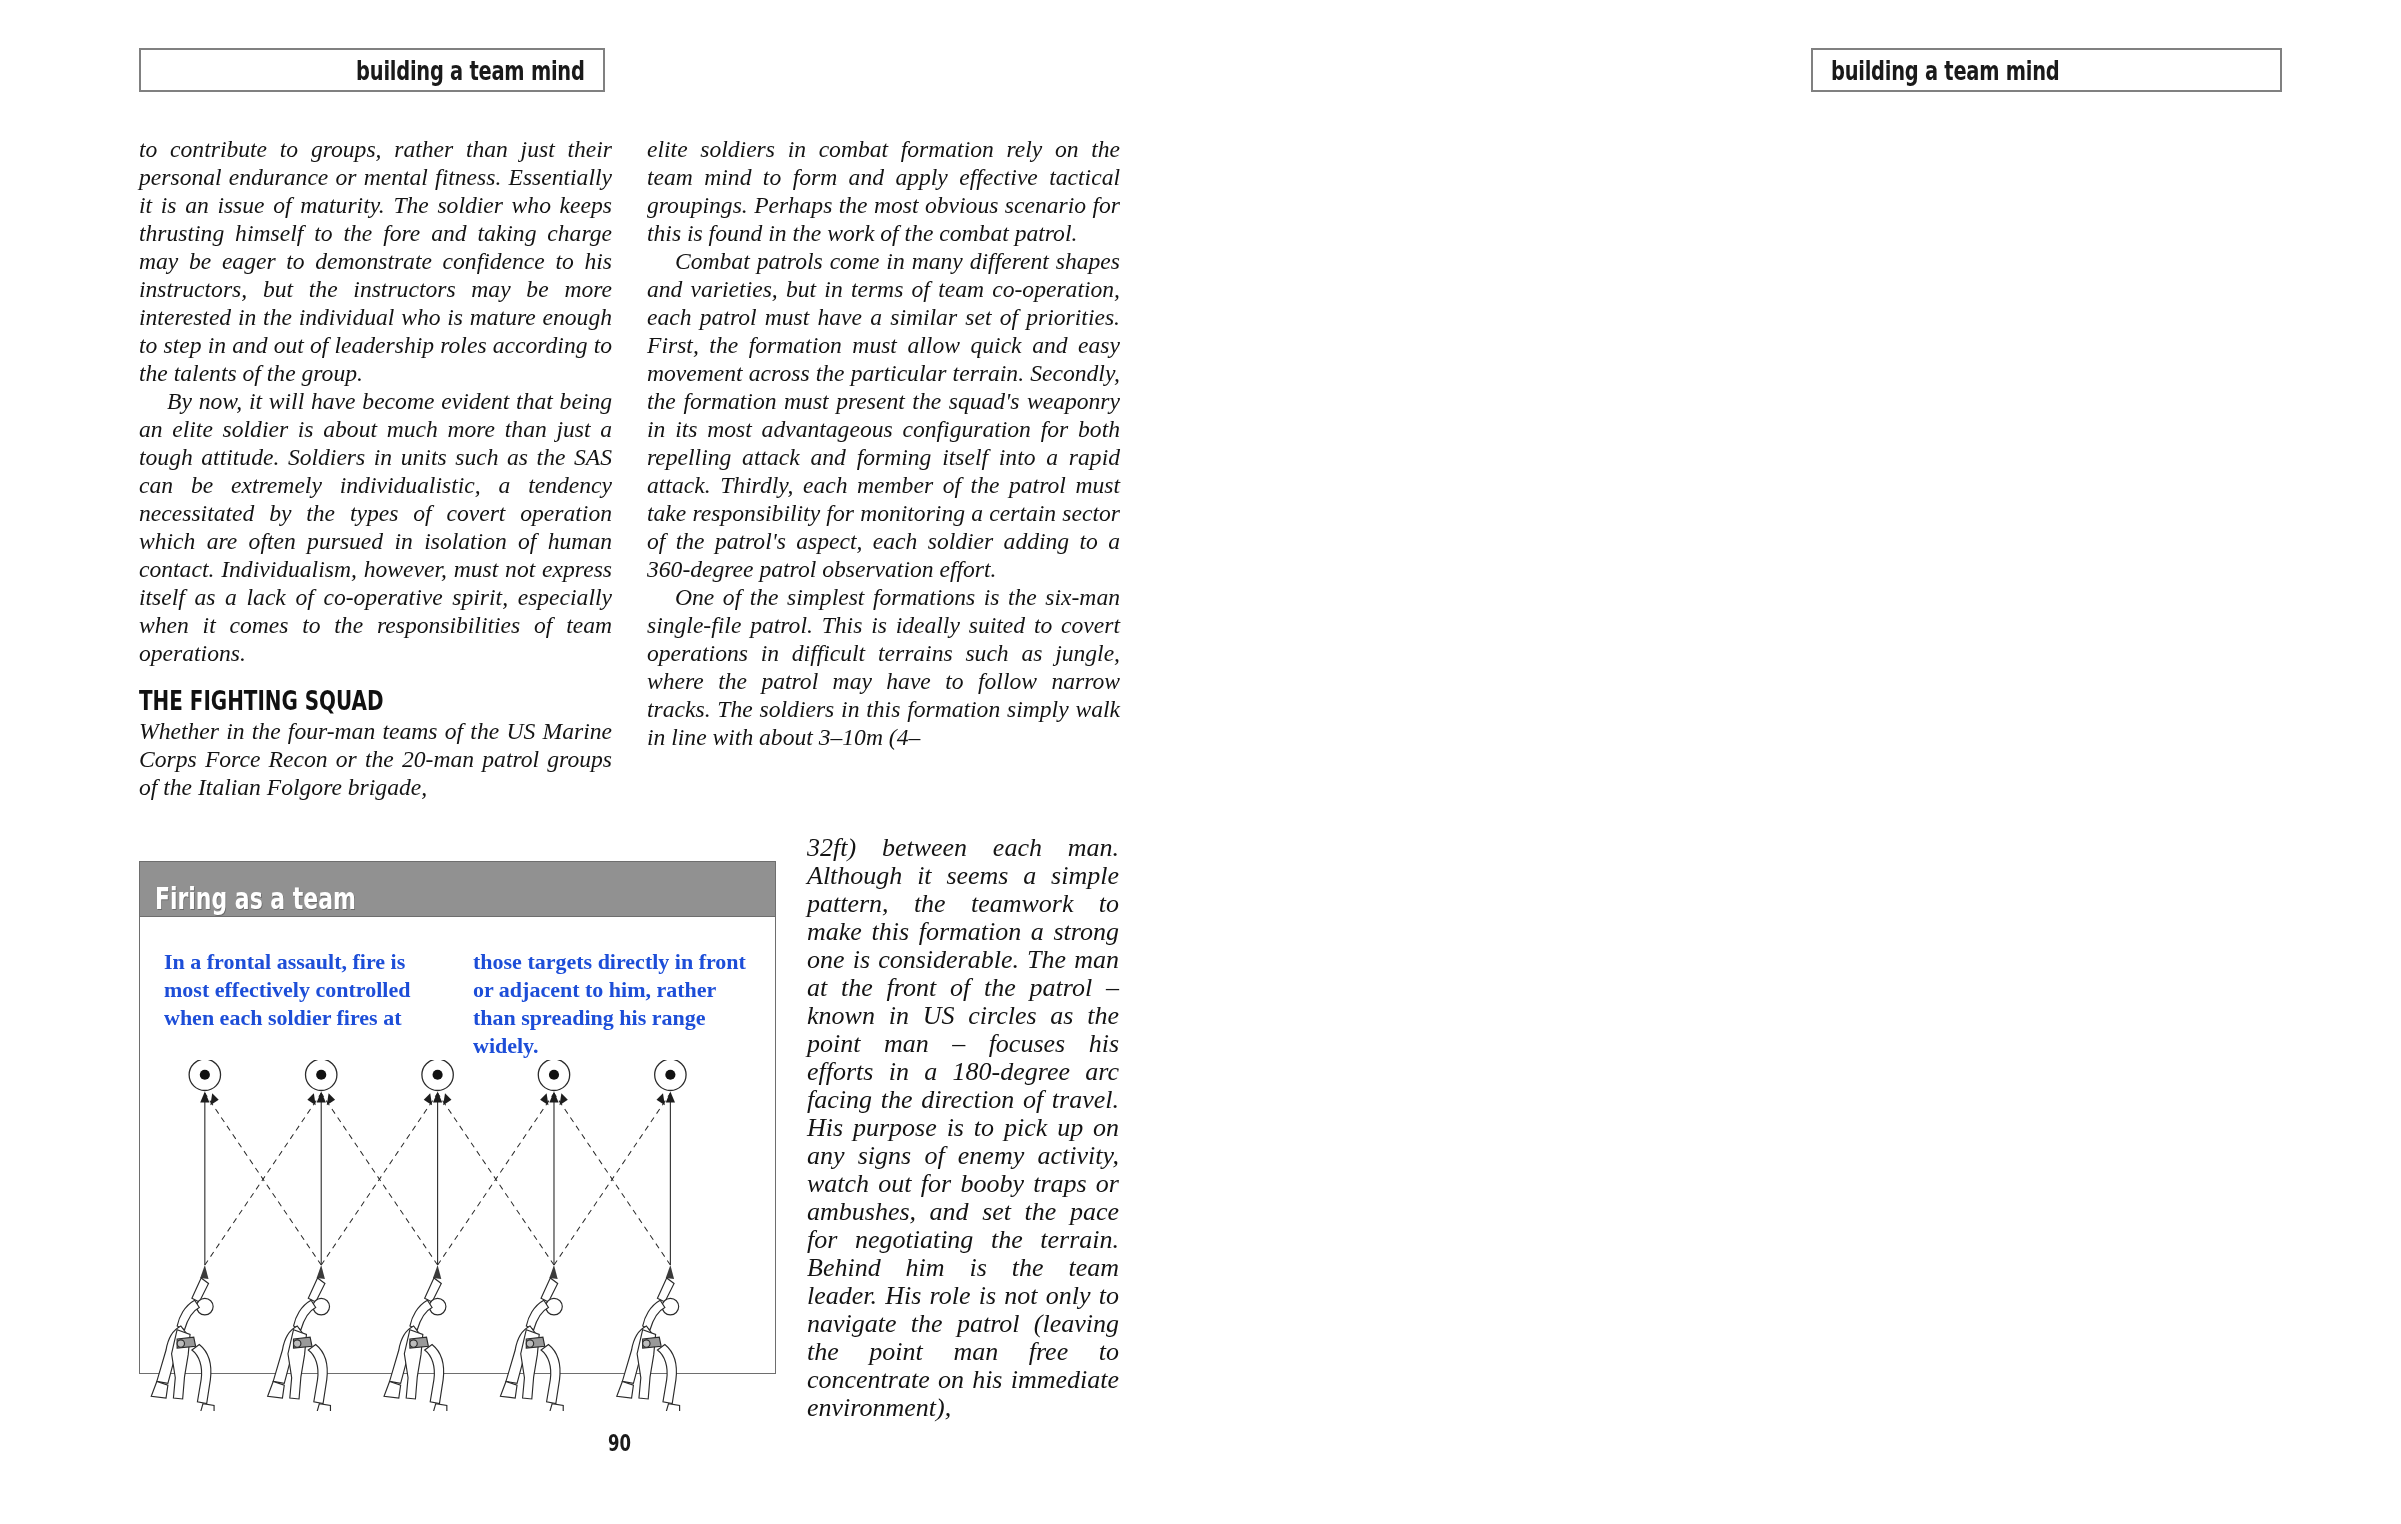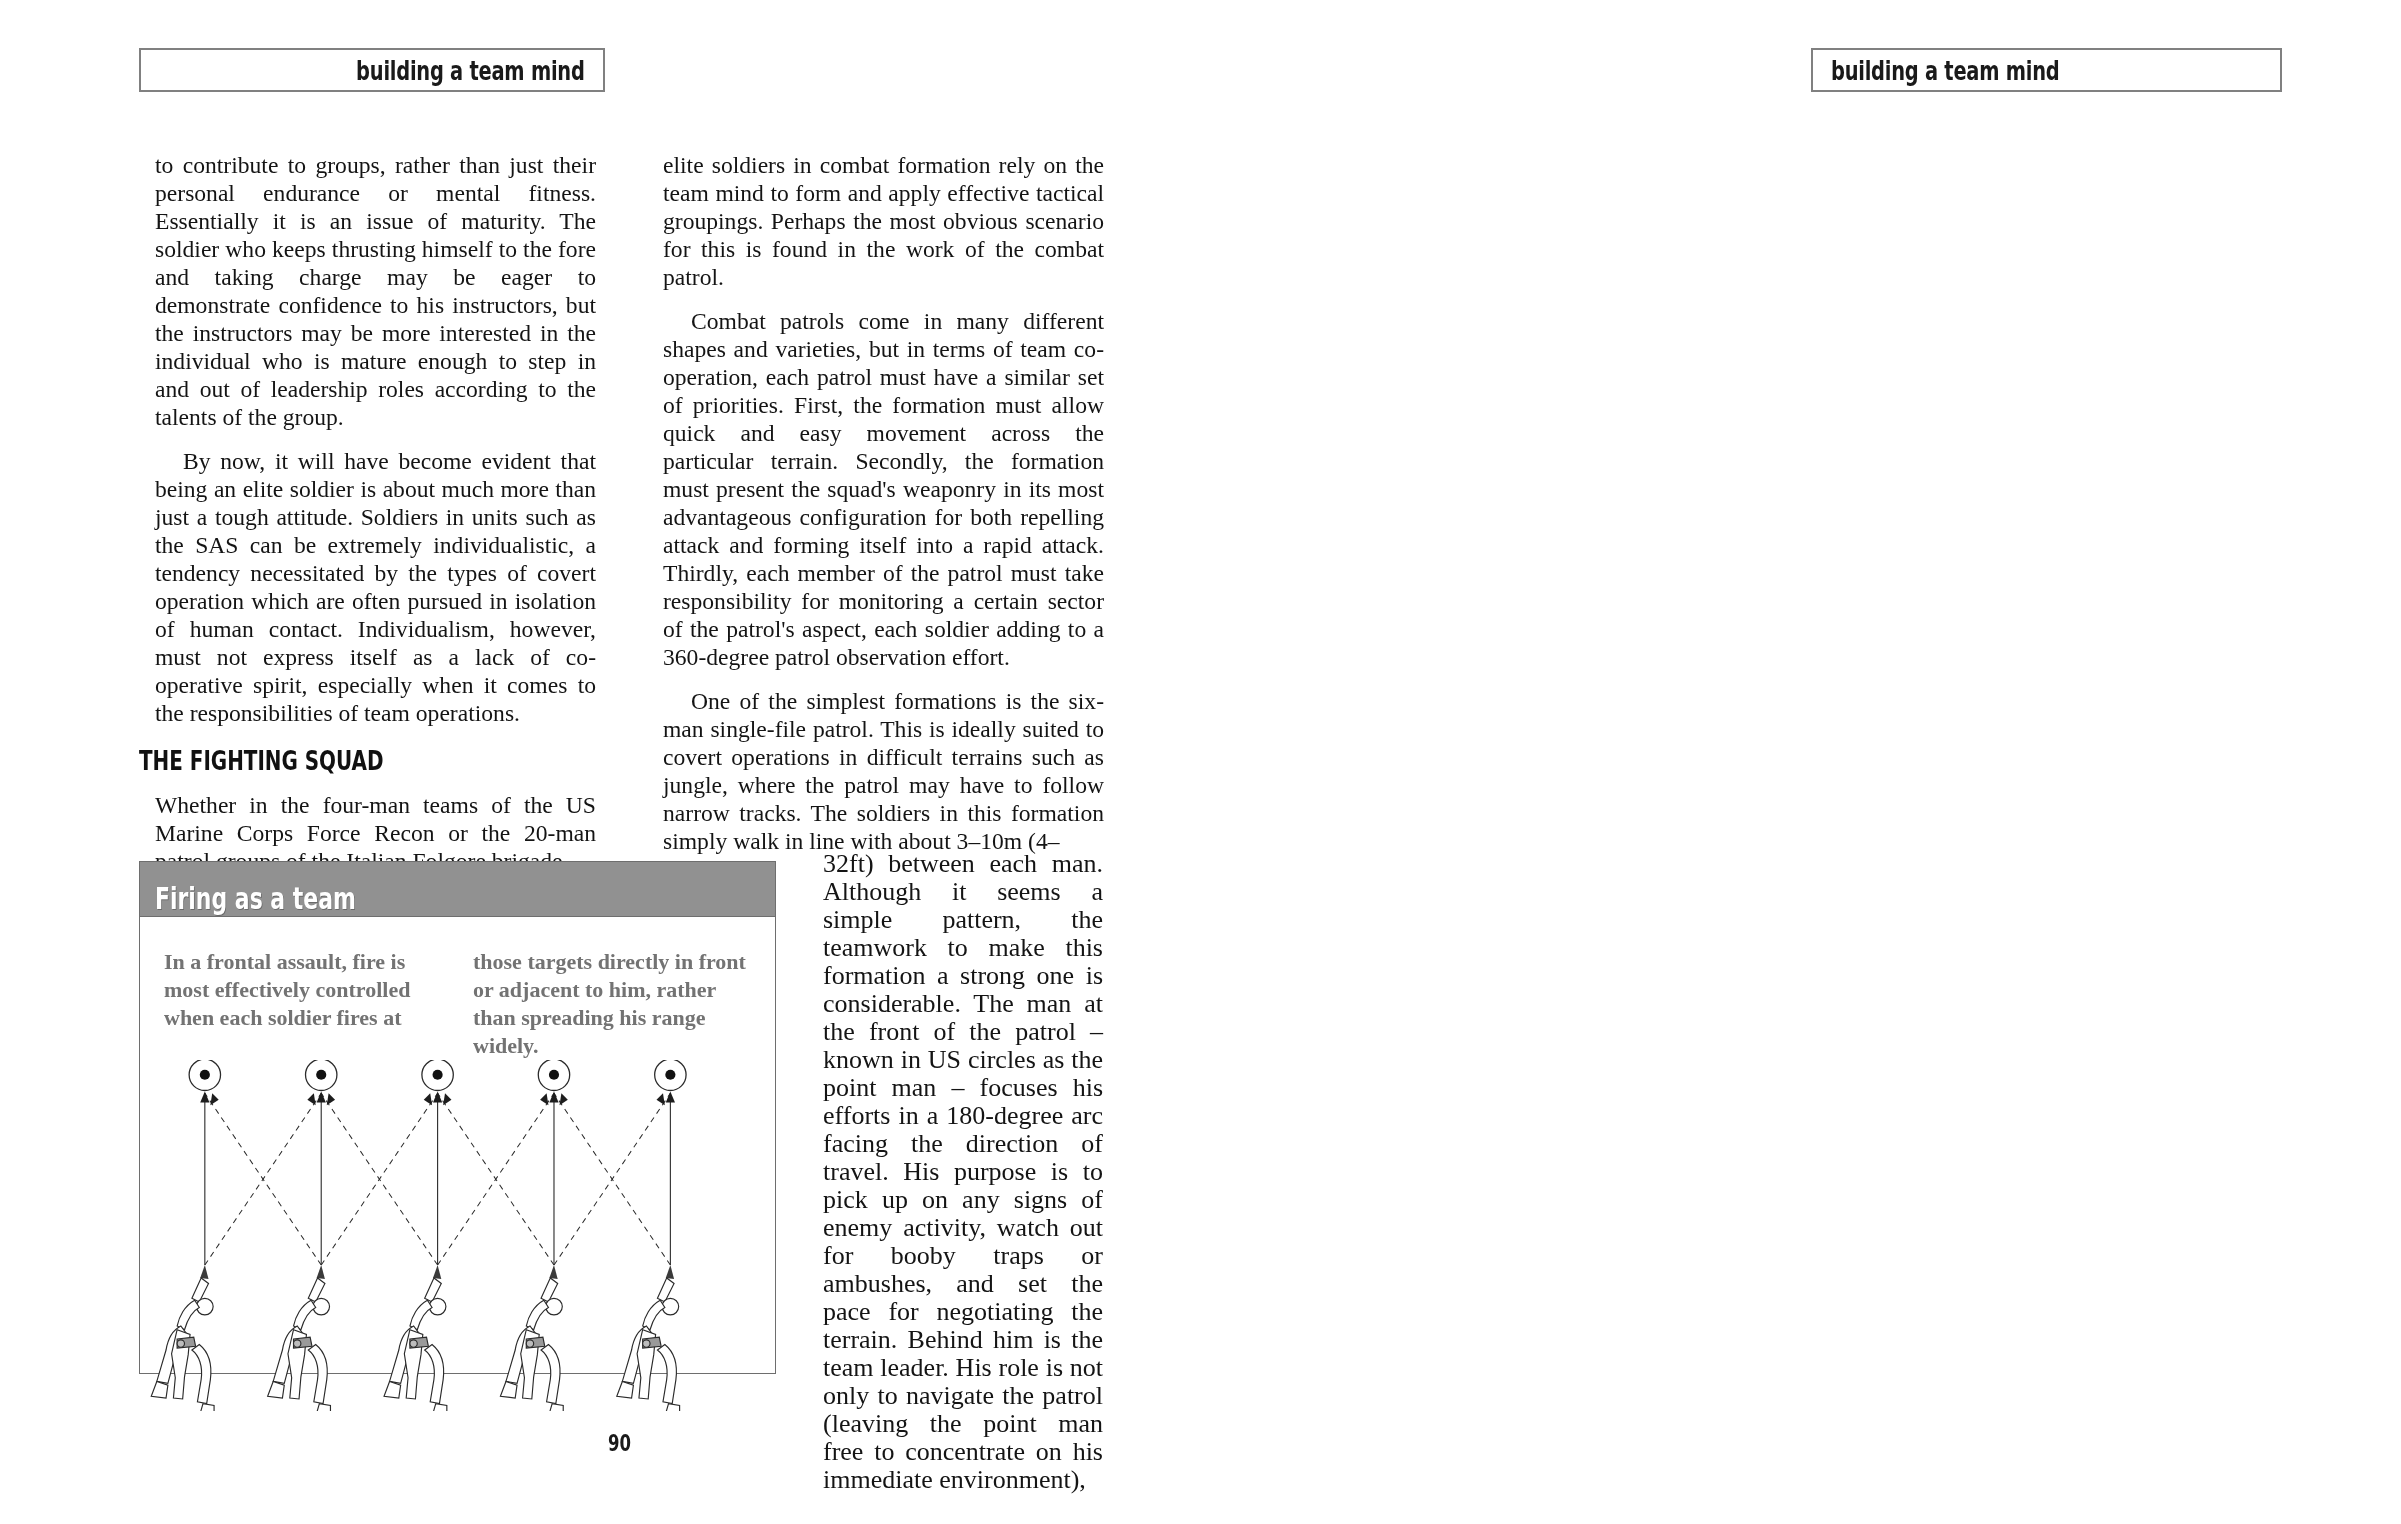--- a/index.html
+++ b/index.html
@@ -52,7 +52,7 @@
     color:#141414;
     hyphens:none;
   }
-  .col p { margin:16px; }
+  .col p { margin:0;font-style:italic; }
   .col p + p { text-indent:28px; }
 
   .col-1 { left:139px;  top:135px; width:473px; }

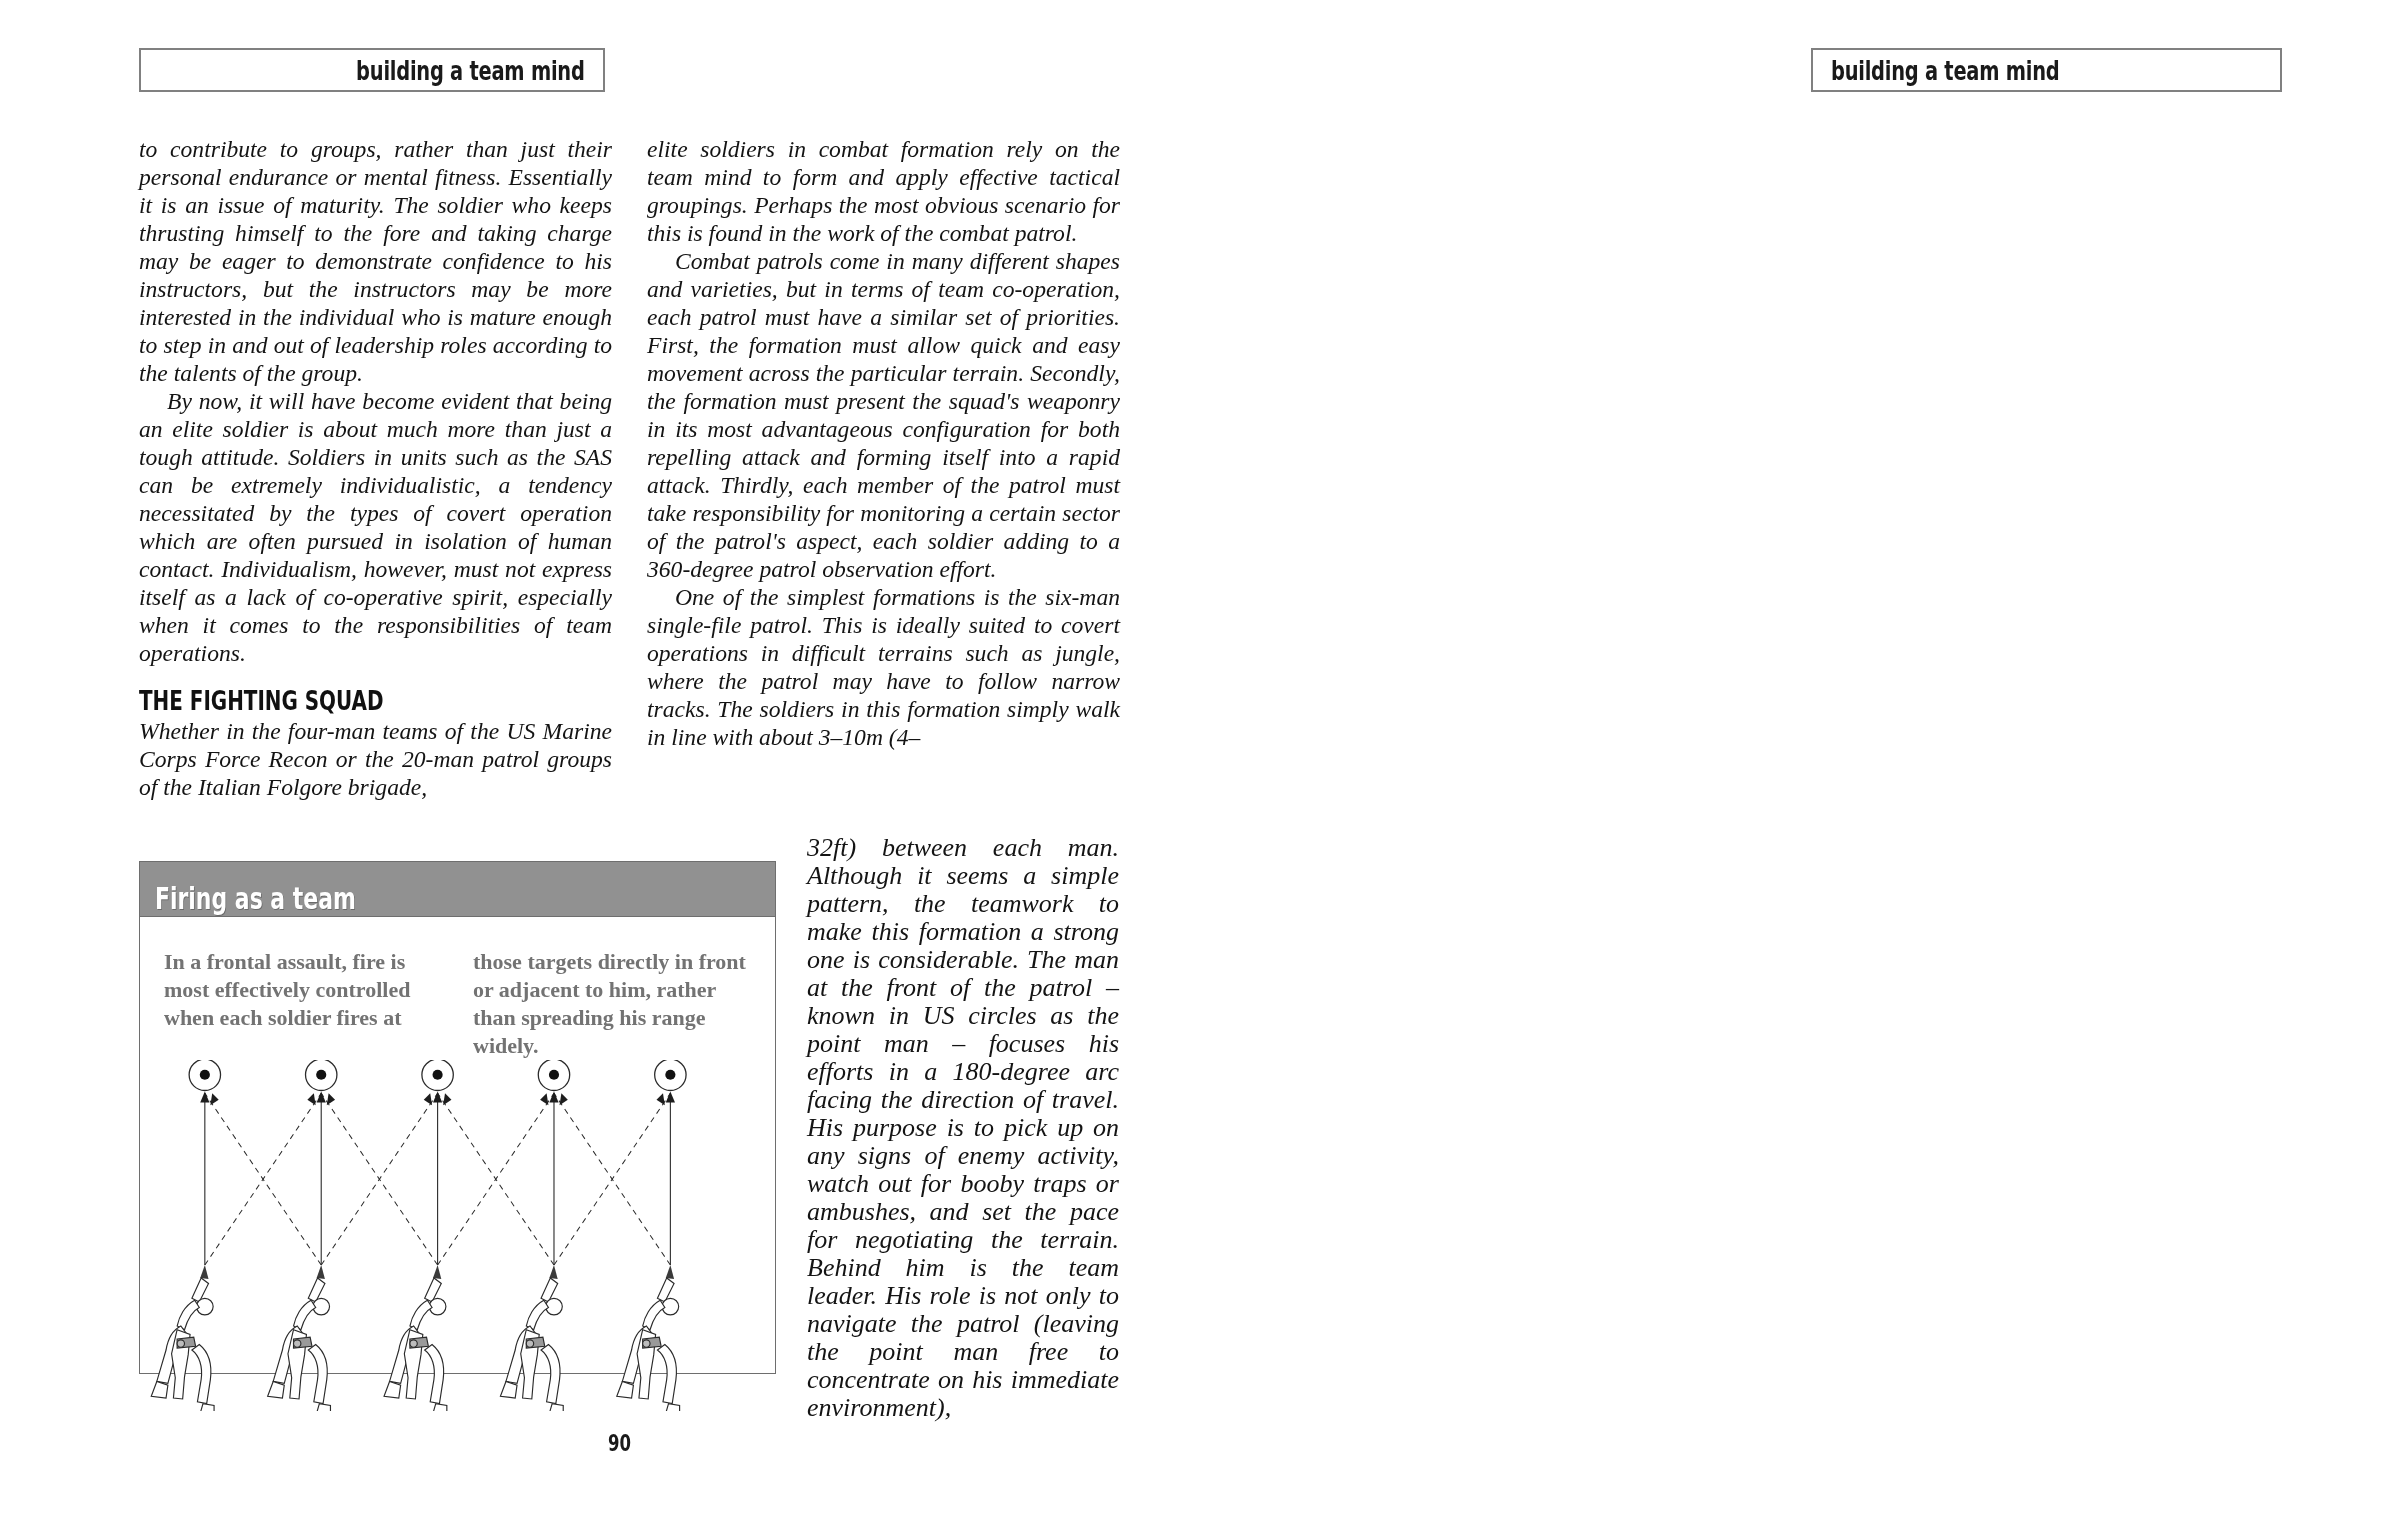--- a/index.html
+++ b/index.html
@@ -106,7 +106,7 @@
     font-weight:bold;
     font-size:22px;
     line-height:28px;
-    color:#737373;
+    color:#1d4ed8;
   }
   .fig-caption > div { flex:1; }
   #firing-diagram { position:relative; width:100%; height:351px; }

